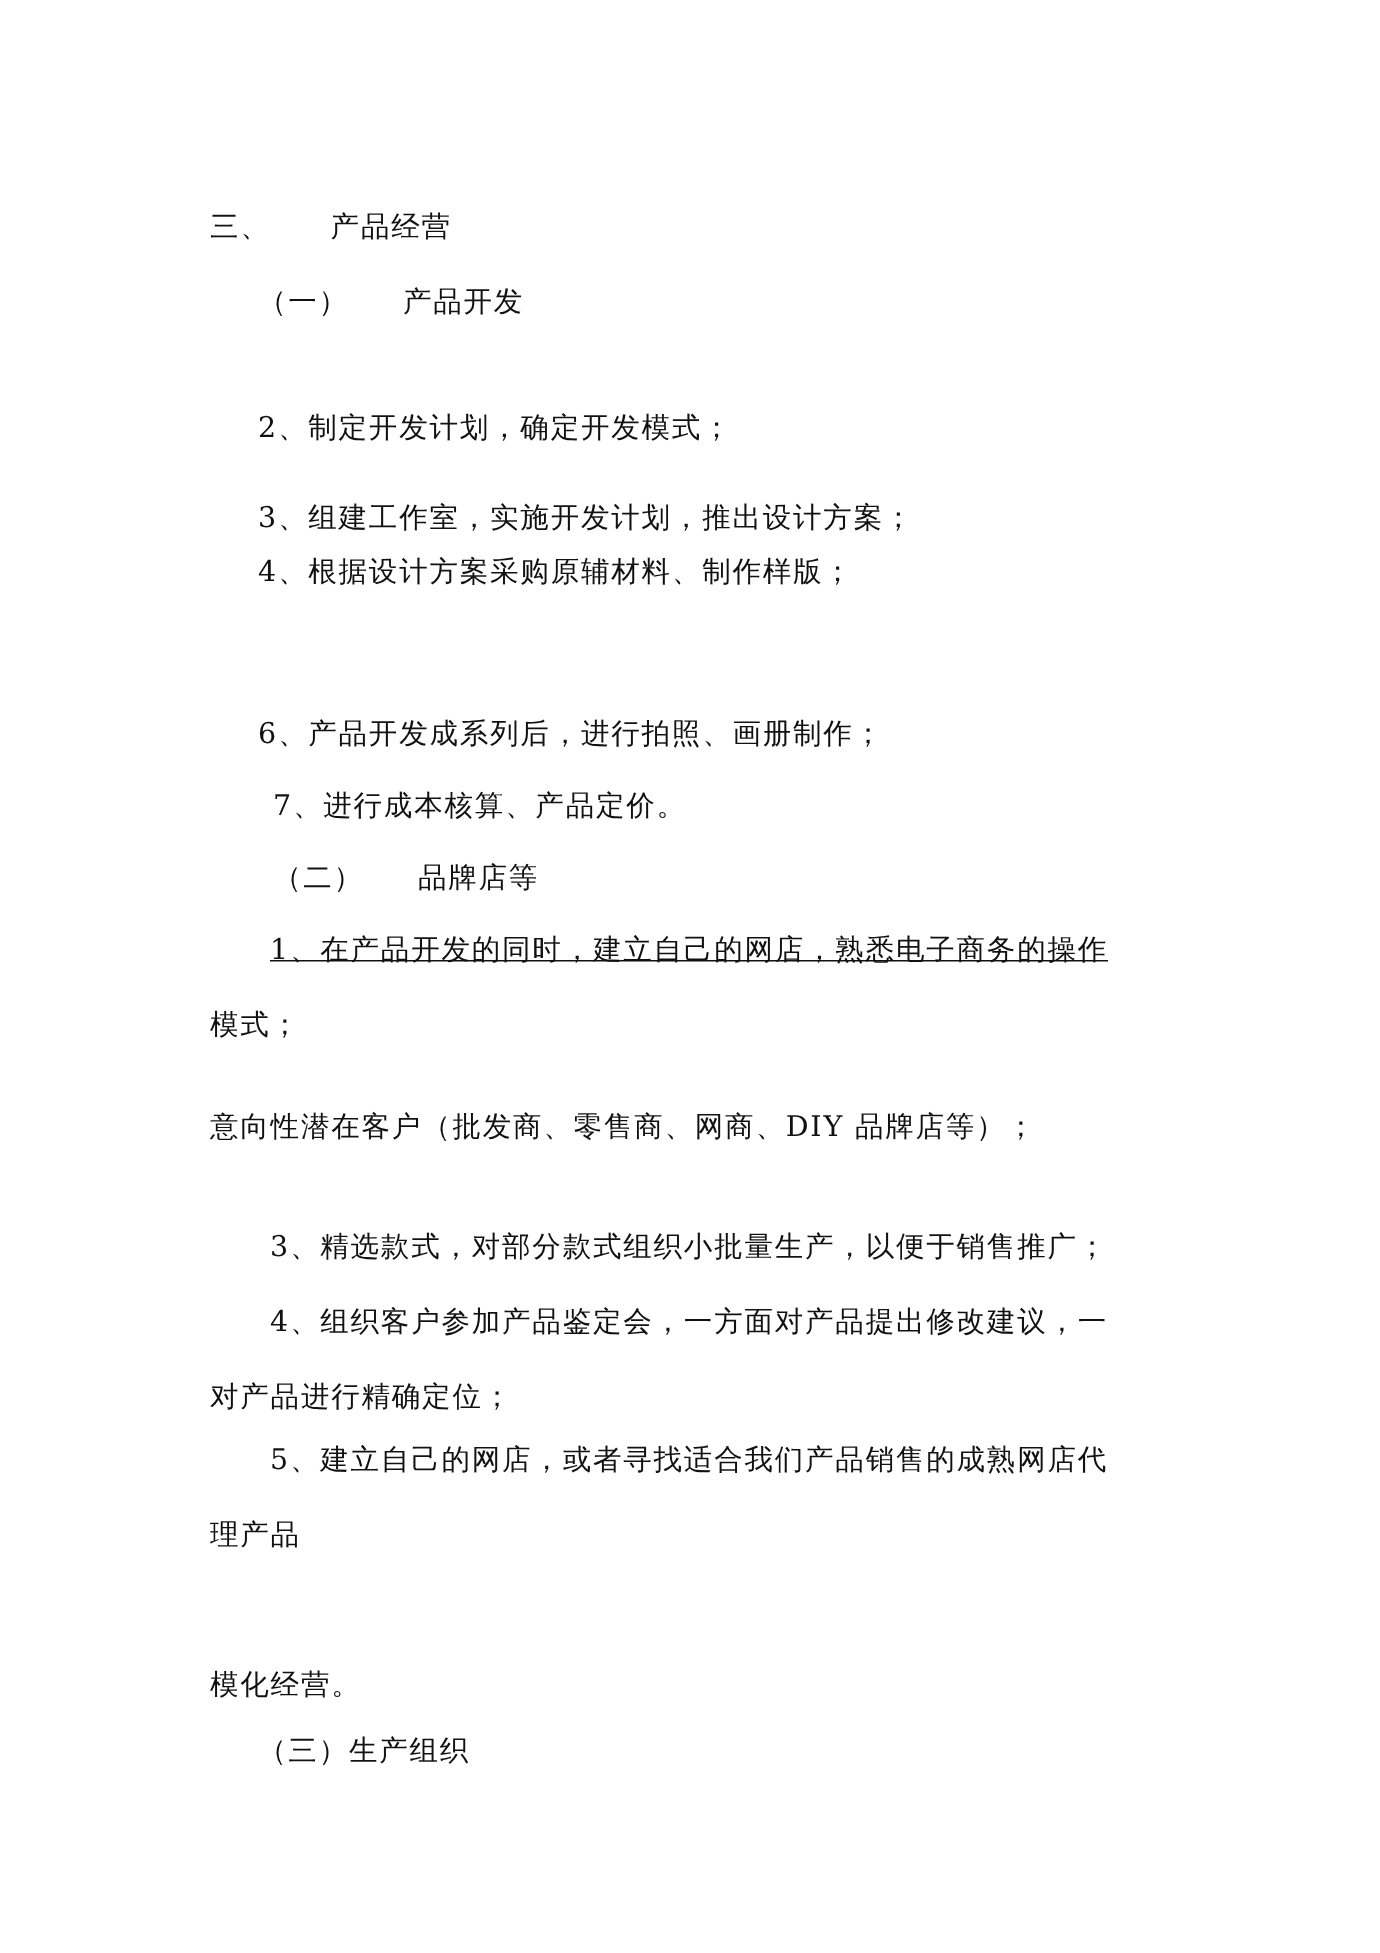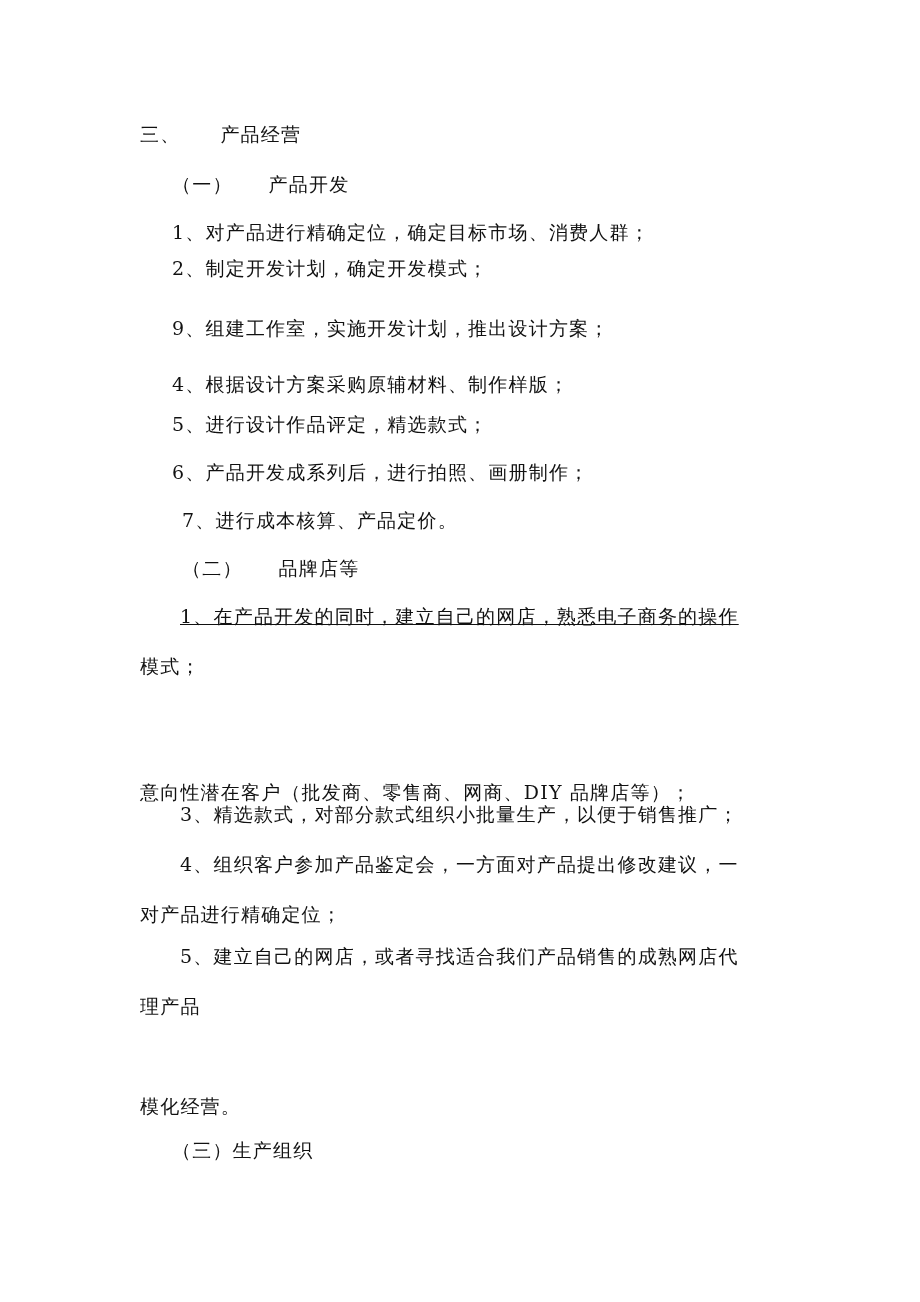--- a/index.html
+++ b/index.html
@@ -29,6 +29,7 @@
       line-height: 24px;
       white-space: nowrap;
       letter-spacing: 1.2px;
+      margin-top: 17px;
     }
     .gap { display: inline-block; }
   </style>

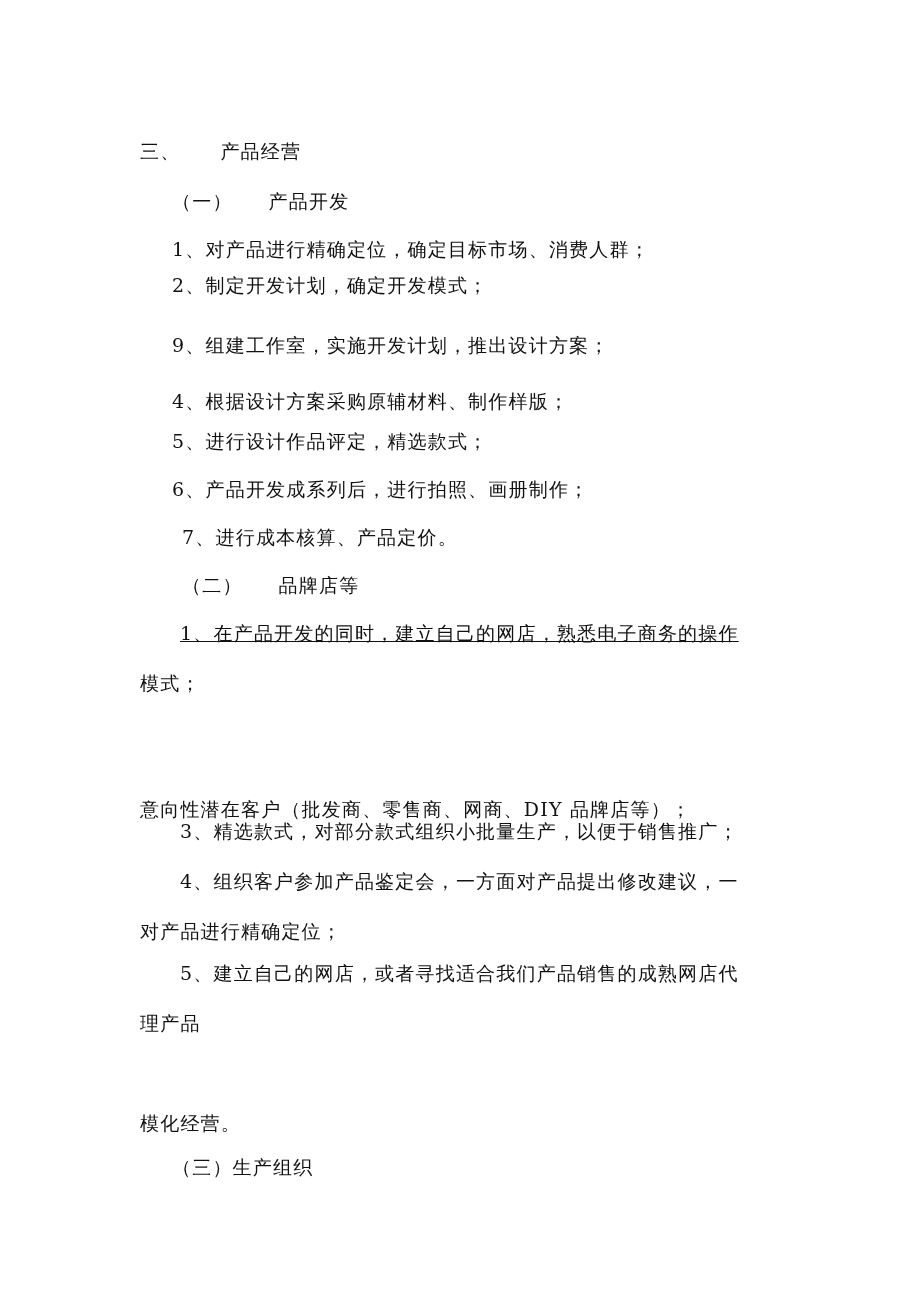--- a/index.html
+++ b/index.html
@@ -46,7 +46,6 @@
     <span>（一）</span><span class="gap" style="width:36px;"></span><span>产品开发</span>
   </div>
 
-  <div class="line" style="left:172px; top:220px;">1、对产品进行精确定位，确定目标市场、消费人群；</div>
   <div class="line" style="left:172px; top:256px;">2、制定开发计划，确定开发模式；</div>
   <div class="line" style="left:172px; top:316px;">9、组建工作室，实施开发计划，推出设计方案；</div>
   <div class="line" style="left:172px; top:372px;">4、根据设计方案采购原辅材料、制作样版；</div>

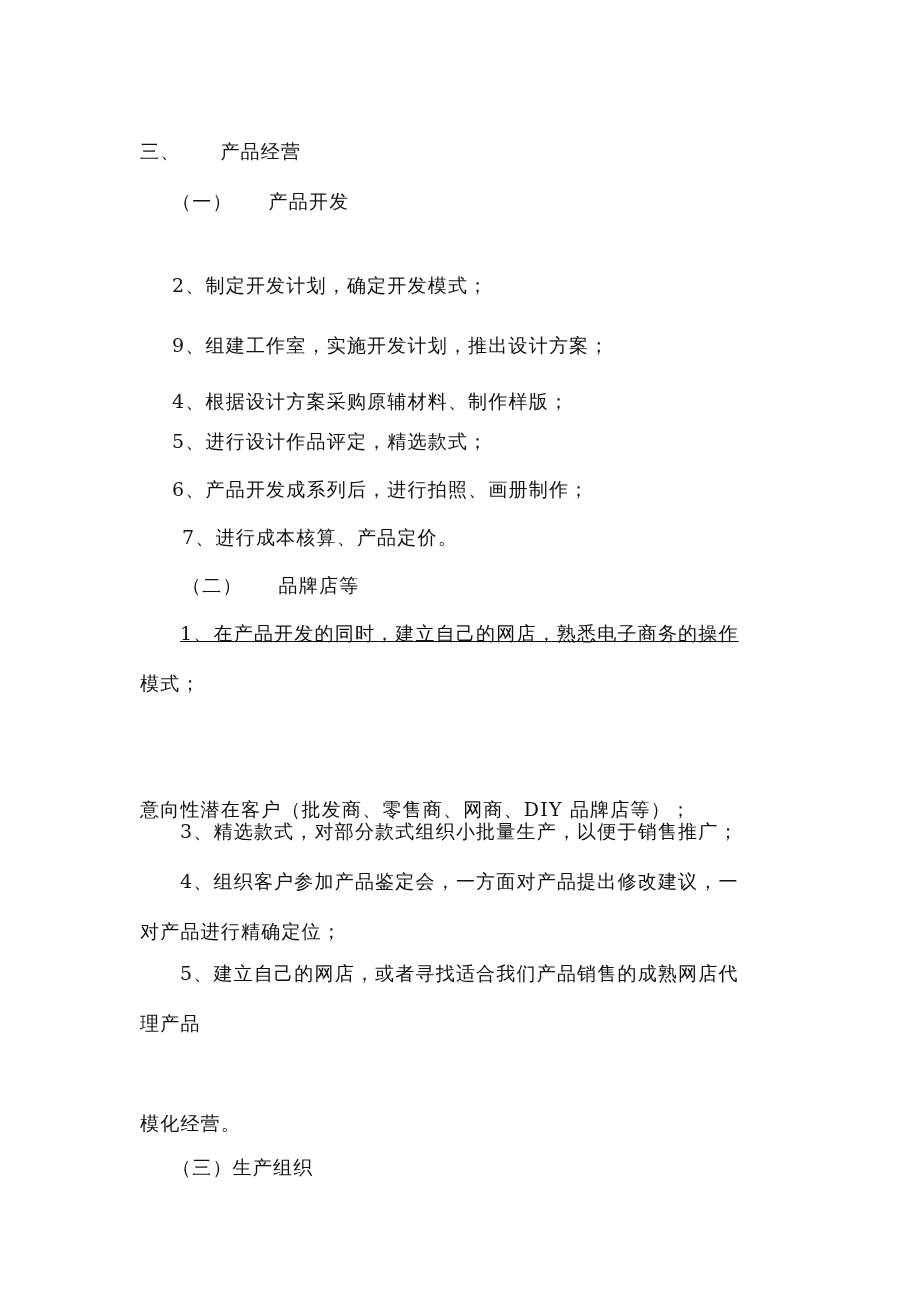--- a/index.html
+++ b/index.html
@@ -47,7 +47,7 @@
   </div>
 
   <div class="line" style="left:172px; top:256px;">2、制定开发计划，确定开发模式；</div>
-  <div class="line" style="left:172px; top:316px;">9、组建工作室，实施开发计划，推出设计方案；</div>
+  <div class="line" style="left:172px; top:316px;">3、组建工作室，实施开发计划，推出设计方案；</div>
   <div class="line" style="left:172px; top:372px;">4、根据设计方案采购原辅材料、制作样版；</div>
   <div class="line" style="left:172px; top:412px;">5、进行设计作品评定，精选款式；</div>
   <div class="line" style="left:172px; top:460px;">6、产品开发成系列后，进行拍照、画册制作；</div>

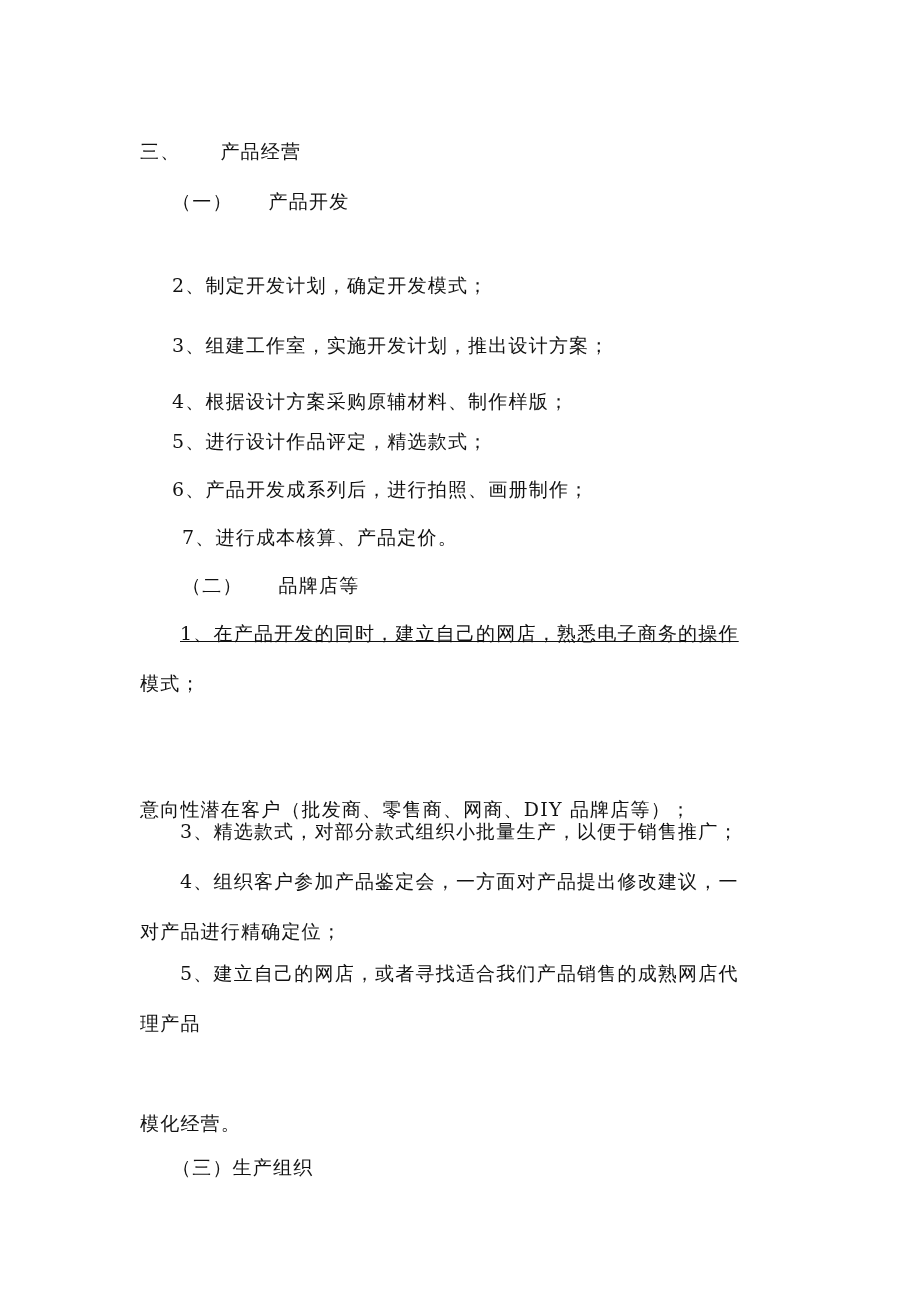--- a/index.html
+++ b/index.html
@@ -48,7 +48,7 @@
 
   <div class="line" style="left:172px; top:256px;">2、制定开发计划，确定开发模式；</div>
   <div class="line" style="left:172px; top:316px;">3、组建工作室，实施开发计划，推出设计方案；</div>
-  <div class="line" style="left:172px; top:372px;">4、根据设计方案采购原辅材料、制作样版；</div>
+  <div class="line" style="left:172px; top:352px;">4、根据设计方案采购原辅材料、制作样版；</div>
   <div class="line" style="left:172px; top:412px;">5、进行设计作品评定，精选款式；</div>
   <div class="line" style="left:172px; top:460px;">6、产品开发成系列后，进行拍照、画册制作；</div>
   <div class="line" style="left:182px; top:508px;">7、进行成本核算、产品定价。</div>

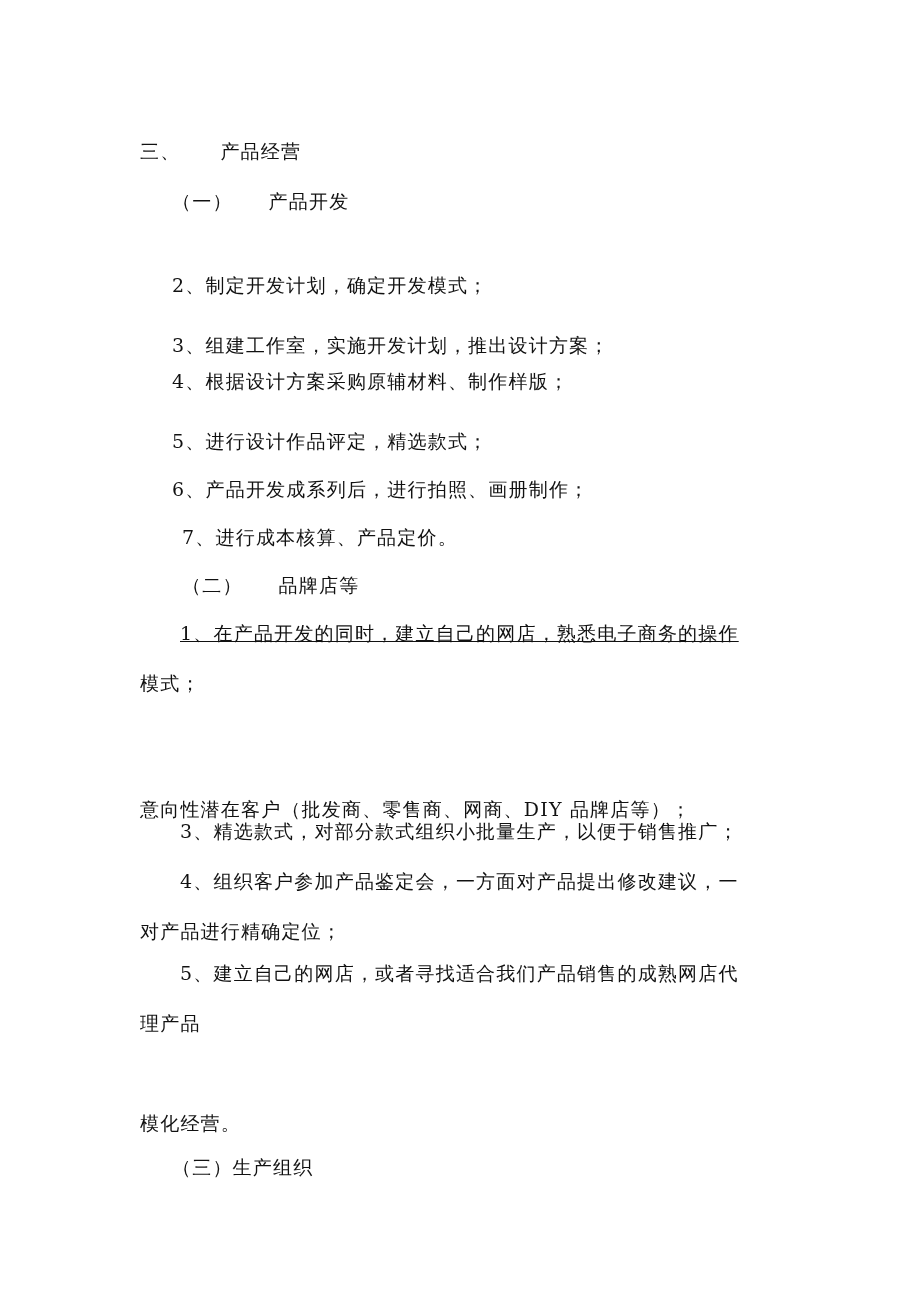--- a/index.html
+++ b/index.html
@@ -49,7 +49,6 @@
   <div class="line" style="left:172px; top:256px;">2、制定开发计划，确定开发模式；</div>
   <div class="line" style="left:172px; top:316px;">3、组建工作室，实施开发计划，推出设计方案；</div>
   <div class="line" style="left:172px; top:352px;">4、根据设计方案采购原辅材料、制作样版；</div>
-  <div class="line" style="left:172px; top:412px;">5、进行设计作品评定，精选款式；</div>
   <div class="line" style="left:172px; top:460px;">6、产品开发成系列后，进行拍照、画册制作；</div>
   <div class="line" style="left:182px; top:508px;">7、进行成本核算、产品定价。</div>
 

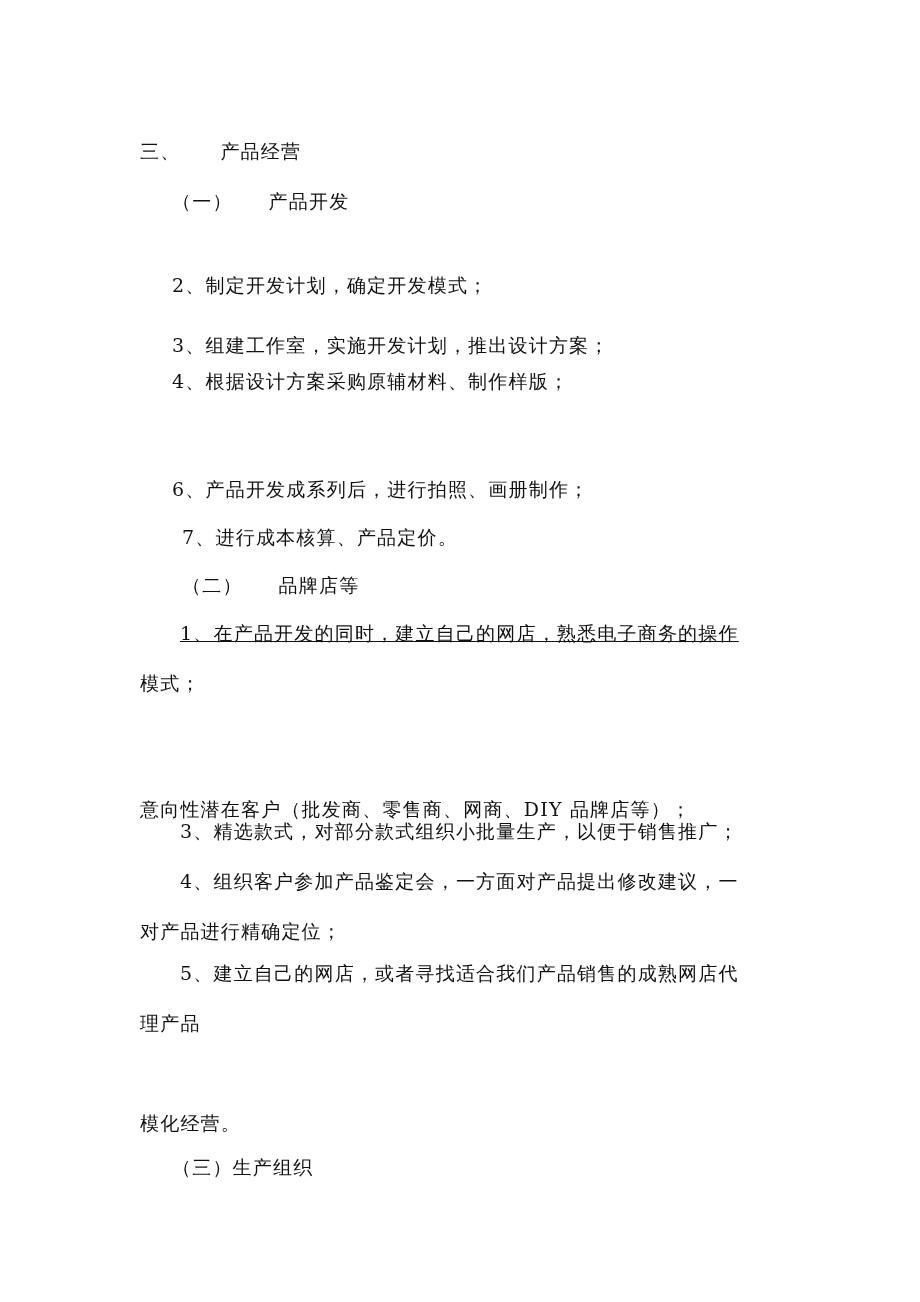--- a/index.html
+++ b/index.html
@@ -59,7 +59,7 @@
   <div class="line" style="left:180px; top:604px;text-decoration:underline;">1、在产品开发的同时，建立自己的网店，熟悉电子商务的操作</div>
   <div class="line" style="left:140px; top:654px;">模式；</div>
 
-  <div class="line" style="left:140px; top:780px;">意向性潜在客户（批发商、零售商、网商、DIY 品牌店等）；</div>
+  <div class="line" style="left:140px; top:722px;">意向性潜在客户（批发商、零售商、网商、DIY 品牌店等）；</div>
 
   <div class="line" style="left:180px; top:802px;">3、精选款式，对部分款式组织小批量生产，以便于销售推广；</div>
 

